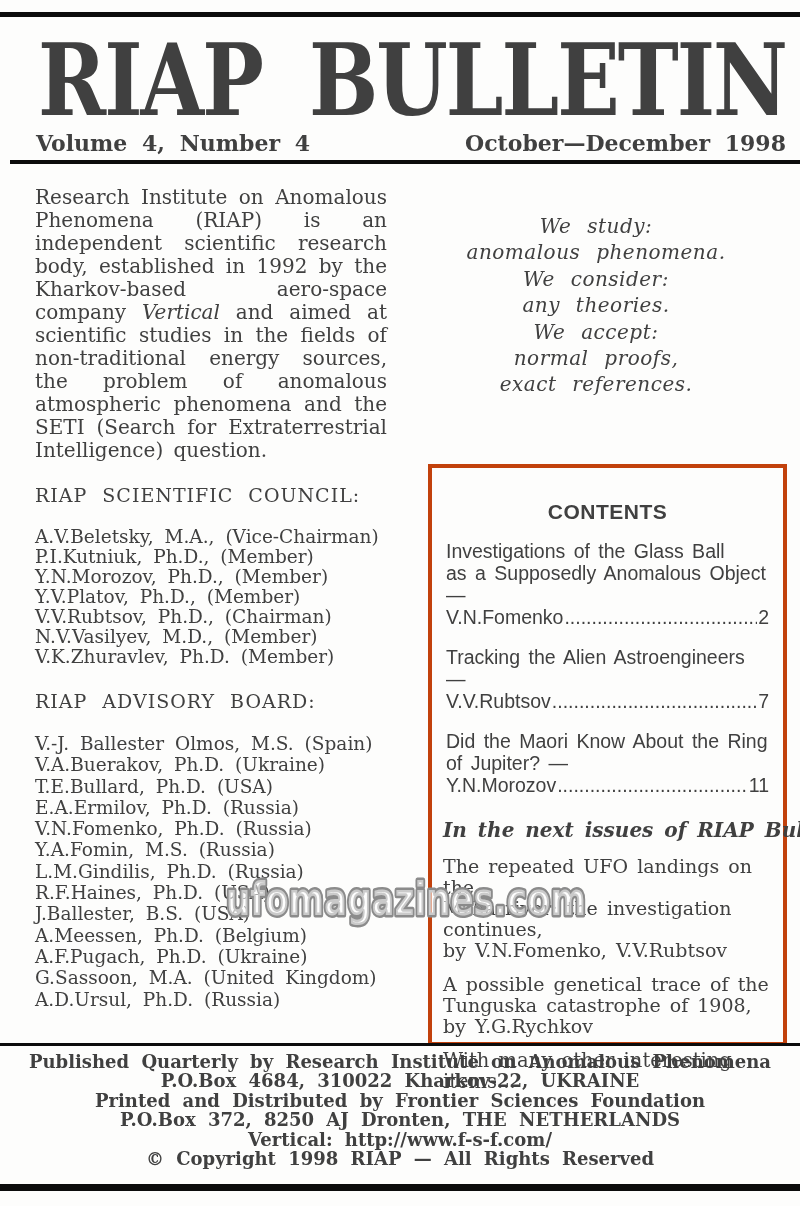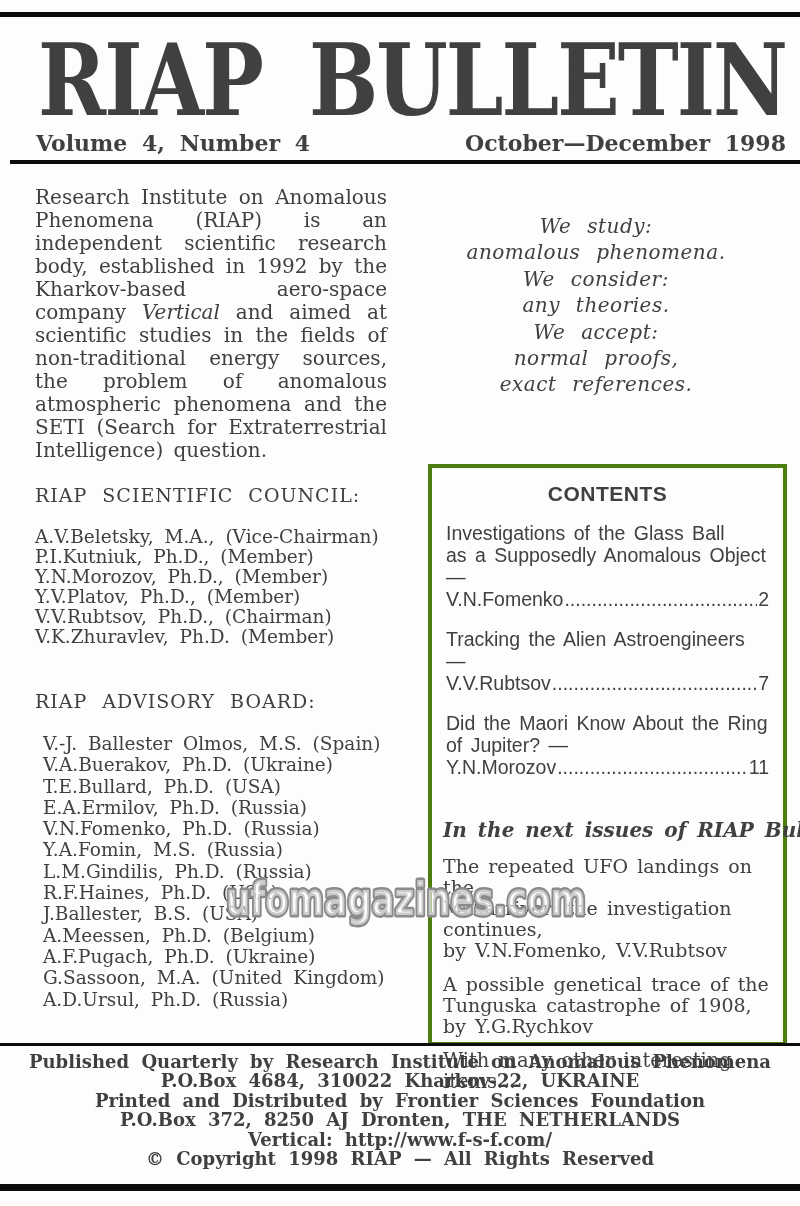--- a/index.html
+++ b/index.html
@@ -63,8 +63,8 @@
   
   .contents-box{
     position:absolute;left:428px;top:464px;width:359px;height:582px;
-    box-sizing:border-box;border:4px solid #4d7c0f;
-    padding:10px 14px 0 14px;
+    box-sizing:border-box;border:4px solid #c2410c;
+    padding:28px 14px 0 14px;
     font-family:"Liberation Sans", sans-serif;
   }
   .contents-title{

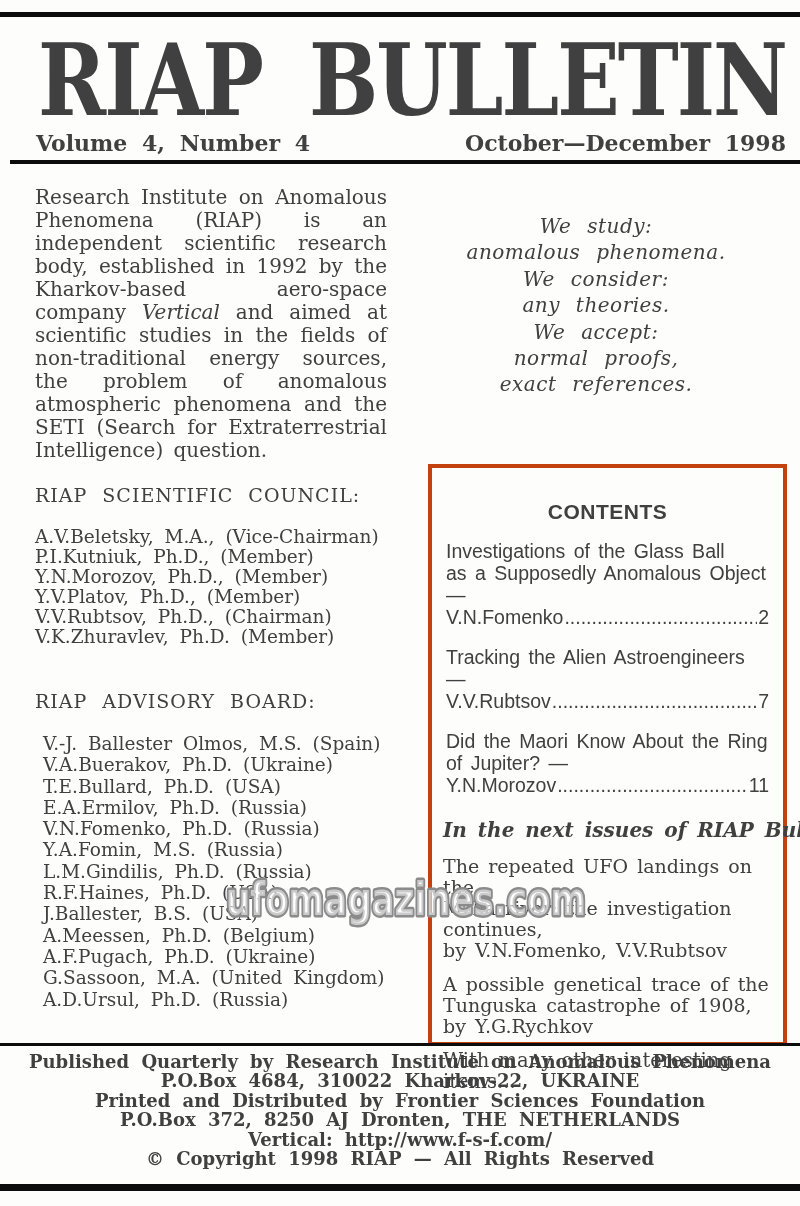--- a/index.html
+++ b/index.html
@@ -137,6 +137,7 @@
       <div class="member-line">Y.N.Morozov, Ph.D., (Member)</div>
       <div class="member-line">Y.V.Platov, Ph.D., (Member)</div>
       <div class="member-line">V.V.Rubtsov, Ph.D., (Chairman)</div>
+      <div class="member-line">N.V.Vasilyev, M.D., (Member)</div>
       <div class="member-line">V.K.Zhuravlev, Ph.D. (Member)</div>
     </div>
 

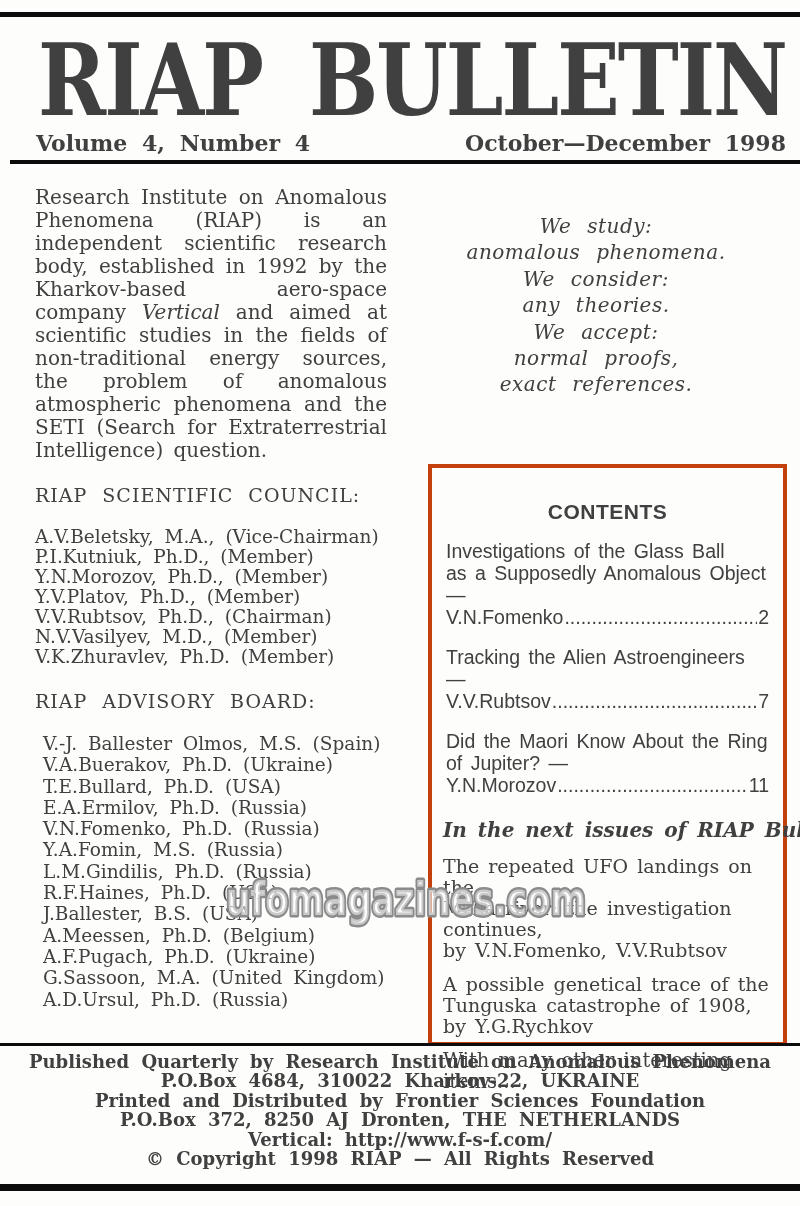--- a/index.html
+++ b/index.html
@@ -51,7 +51,7 @@
   .council-list{top:527px;}
   .council-list .member-line{line-height:20px;}
   .advisory-list{top:733px;}
-  .advisory-list .member-line{line-height:21.3px;margin-left:8px;}
+  .advisory-list .member-line{line-height:21.3px;}
 
   
   .motto{

